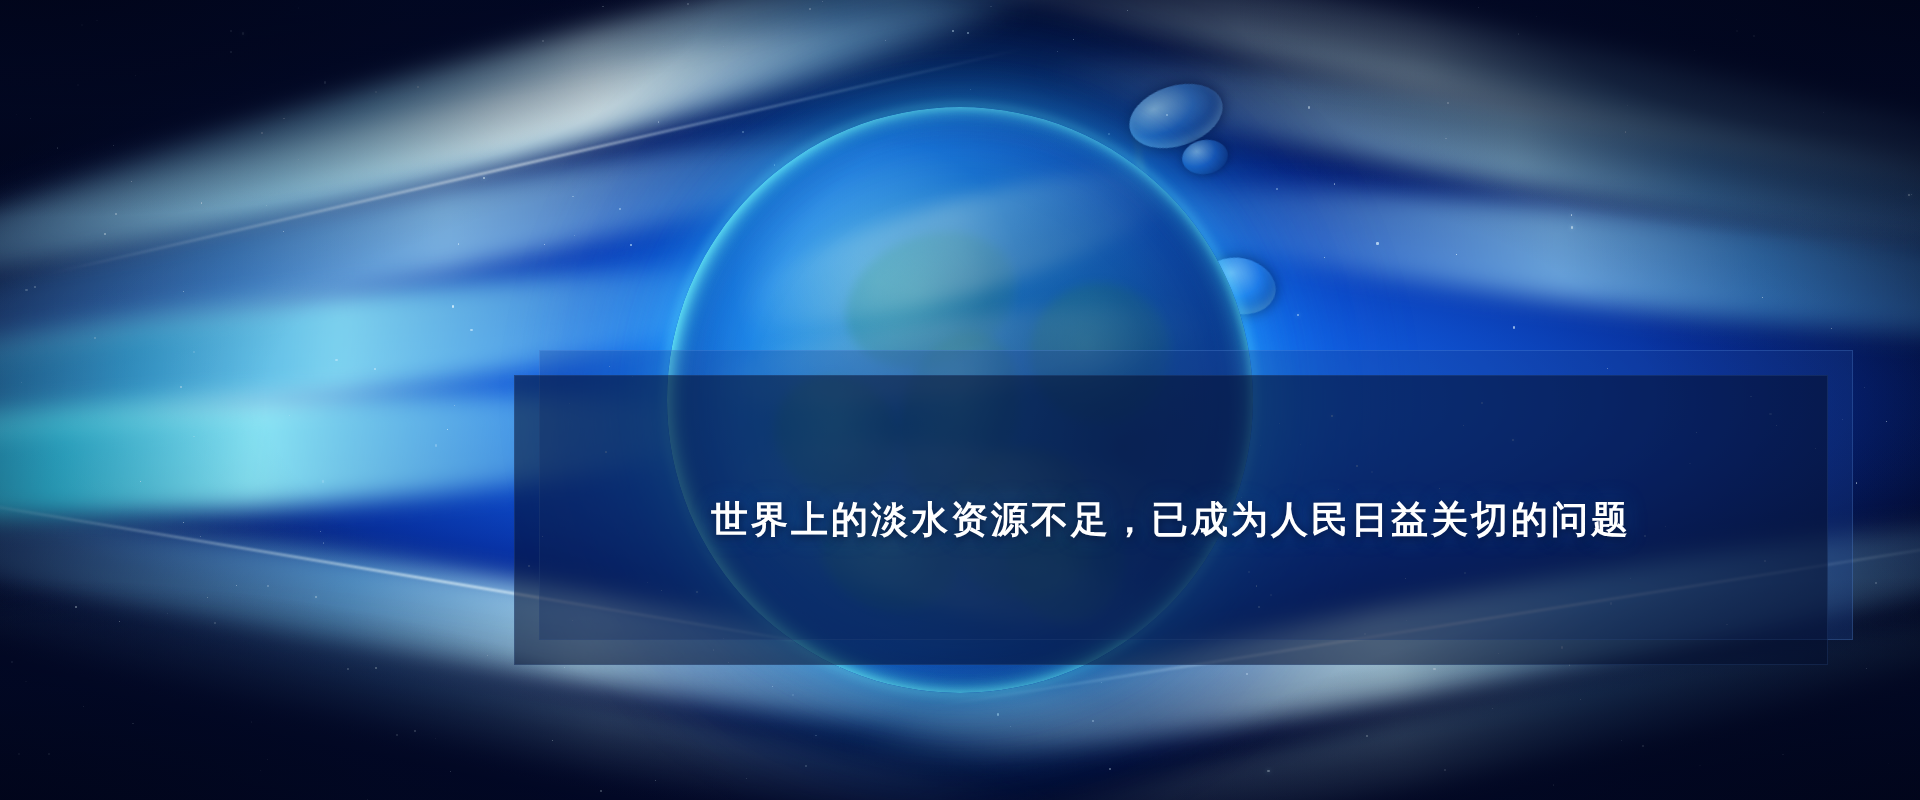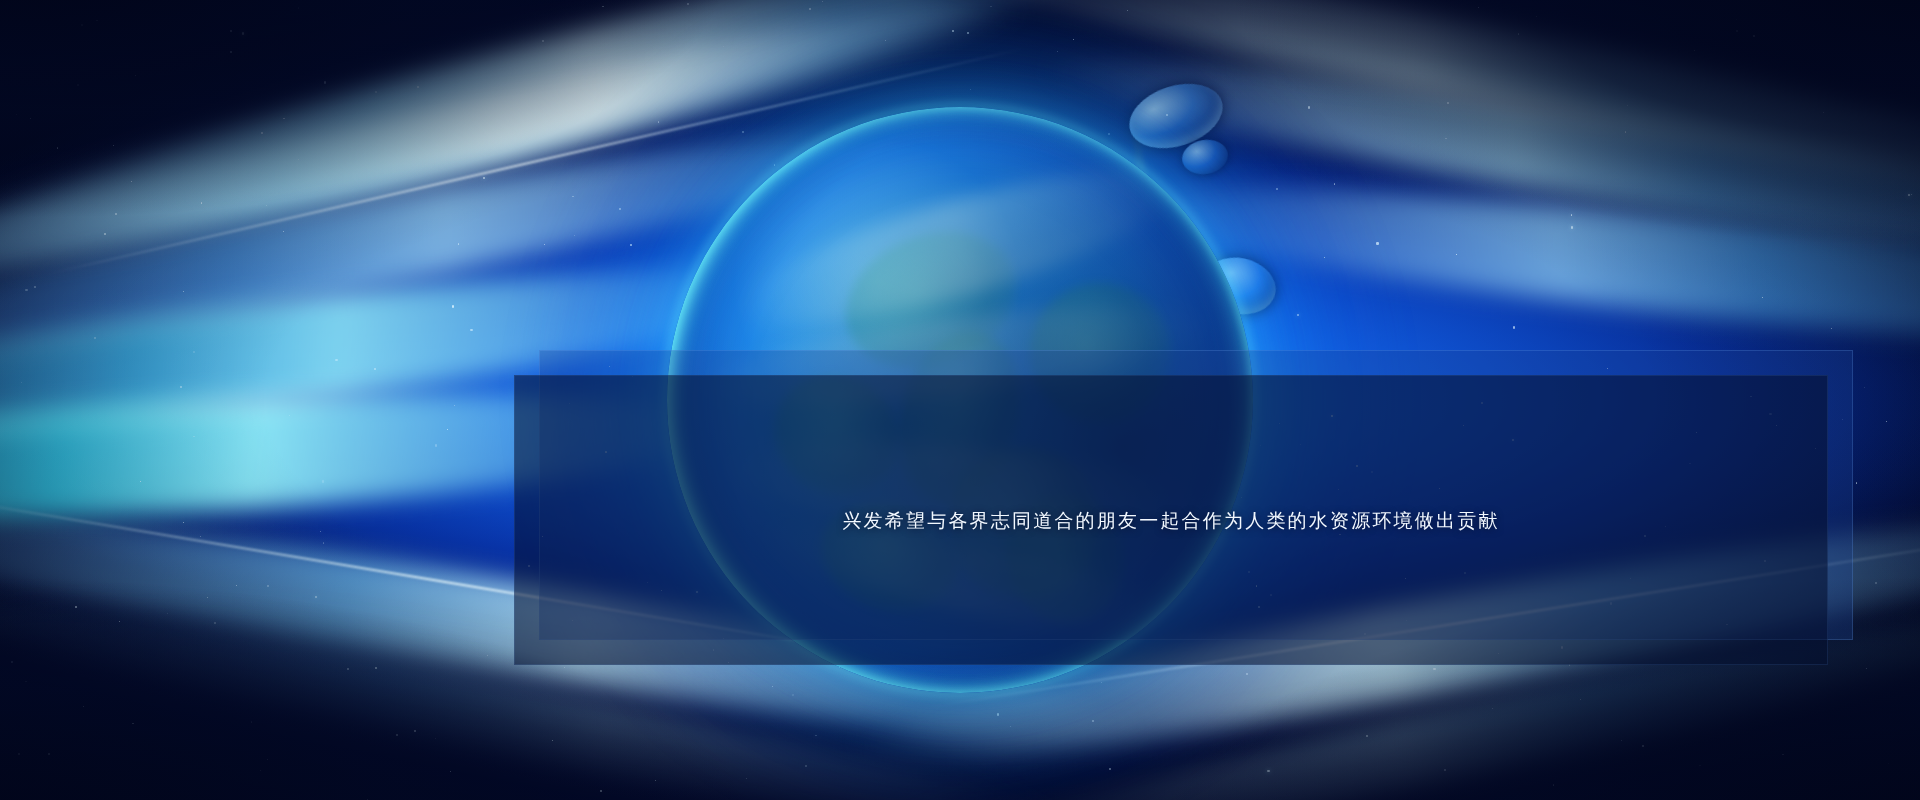--- a/index.html
+++ b/index.html
@@ -559,6 +559,7 @@
 
   <div class="panel-outer"></div>
   <div class="panel-inner">
+    <div class="headline">世界上的淡水资源不足，已成为人民日益关切的问题</div>
     <div class="subline">兴发希望与各界志同道合的朋友一起合作为人类的水资源环境做出贡献</div>
   </div>
 

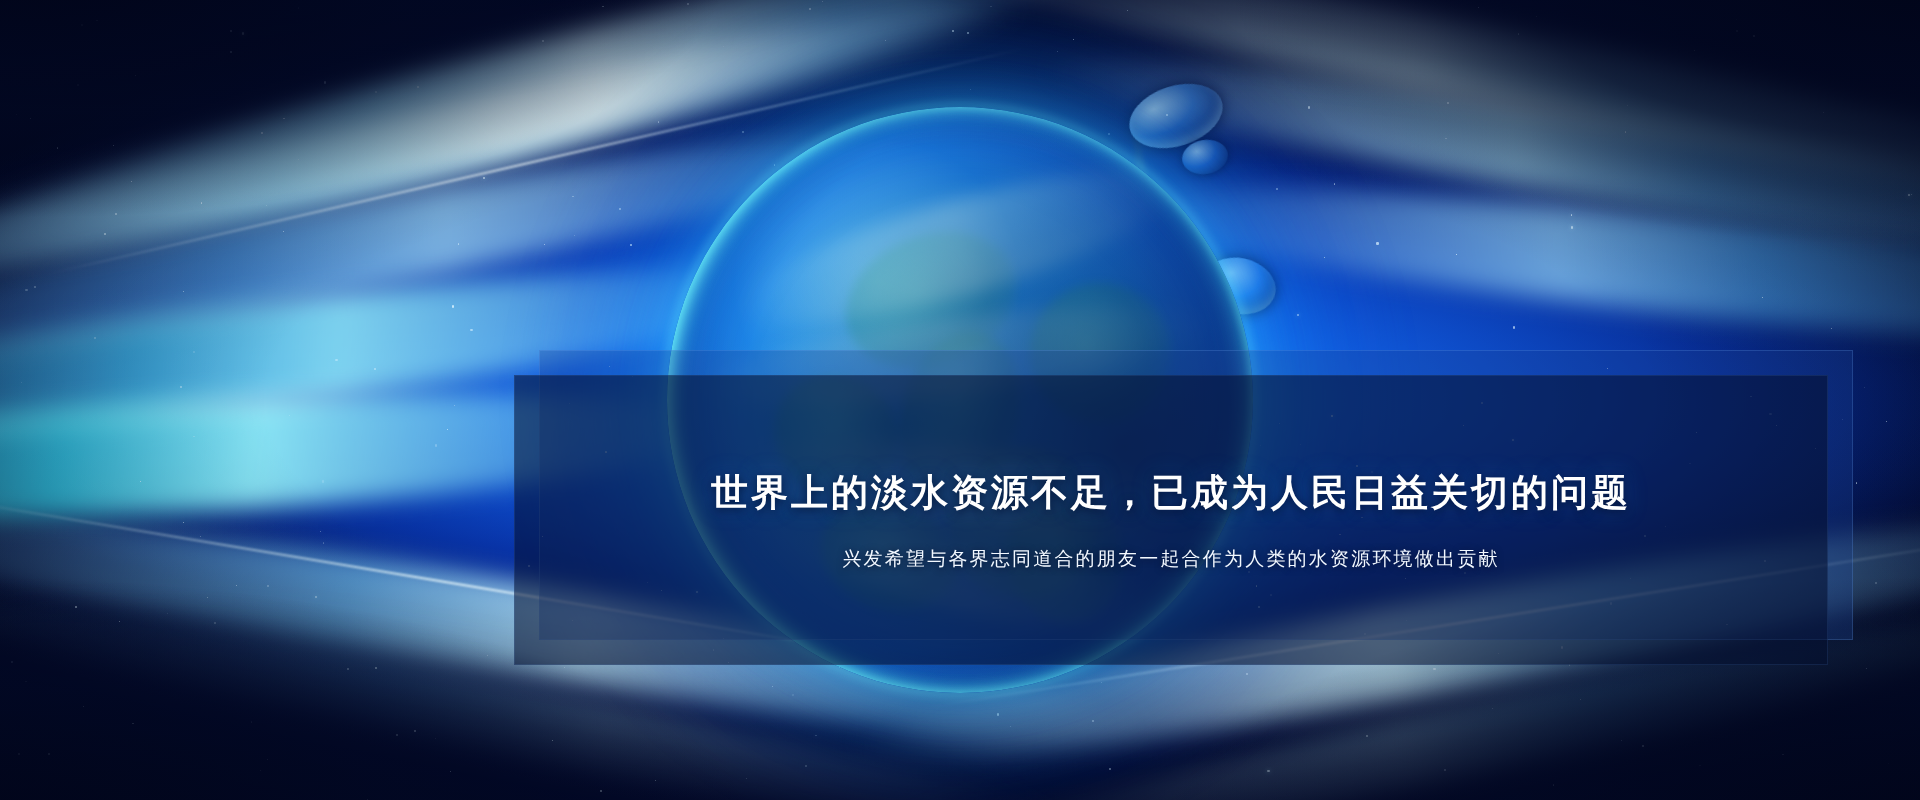--- a/index.html
+++ b/index.html
@@ -560,7 +560,6 @@
   <div class="panel-outer"></div>
   <div class="panel-inner">
     <div class="headline">世界上的淡水资源不足，已成为人民日益关切的问题</div>
-    <div class="subline">兴发希望与各界志同道合的朋友一起合作为人类的水资源环境做出贡献</div>
   </div>
 
 </div>

